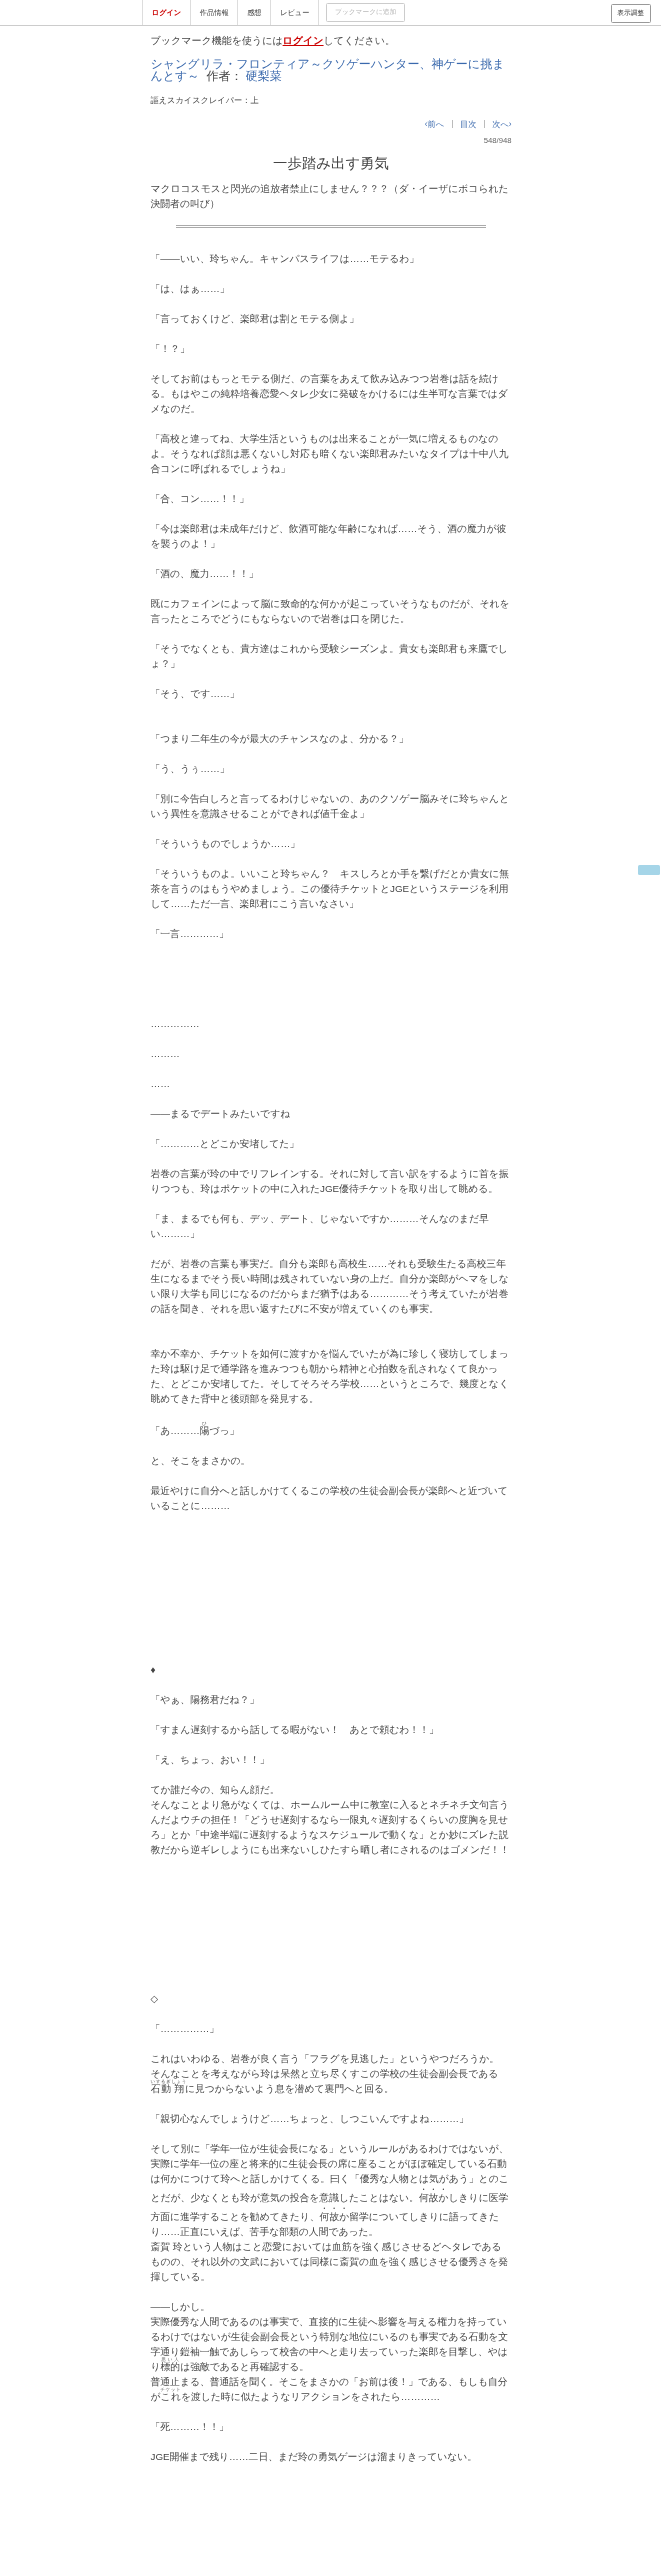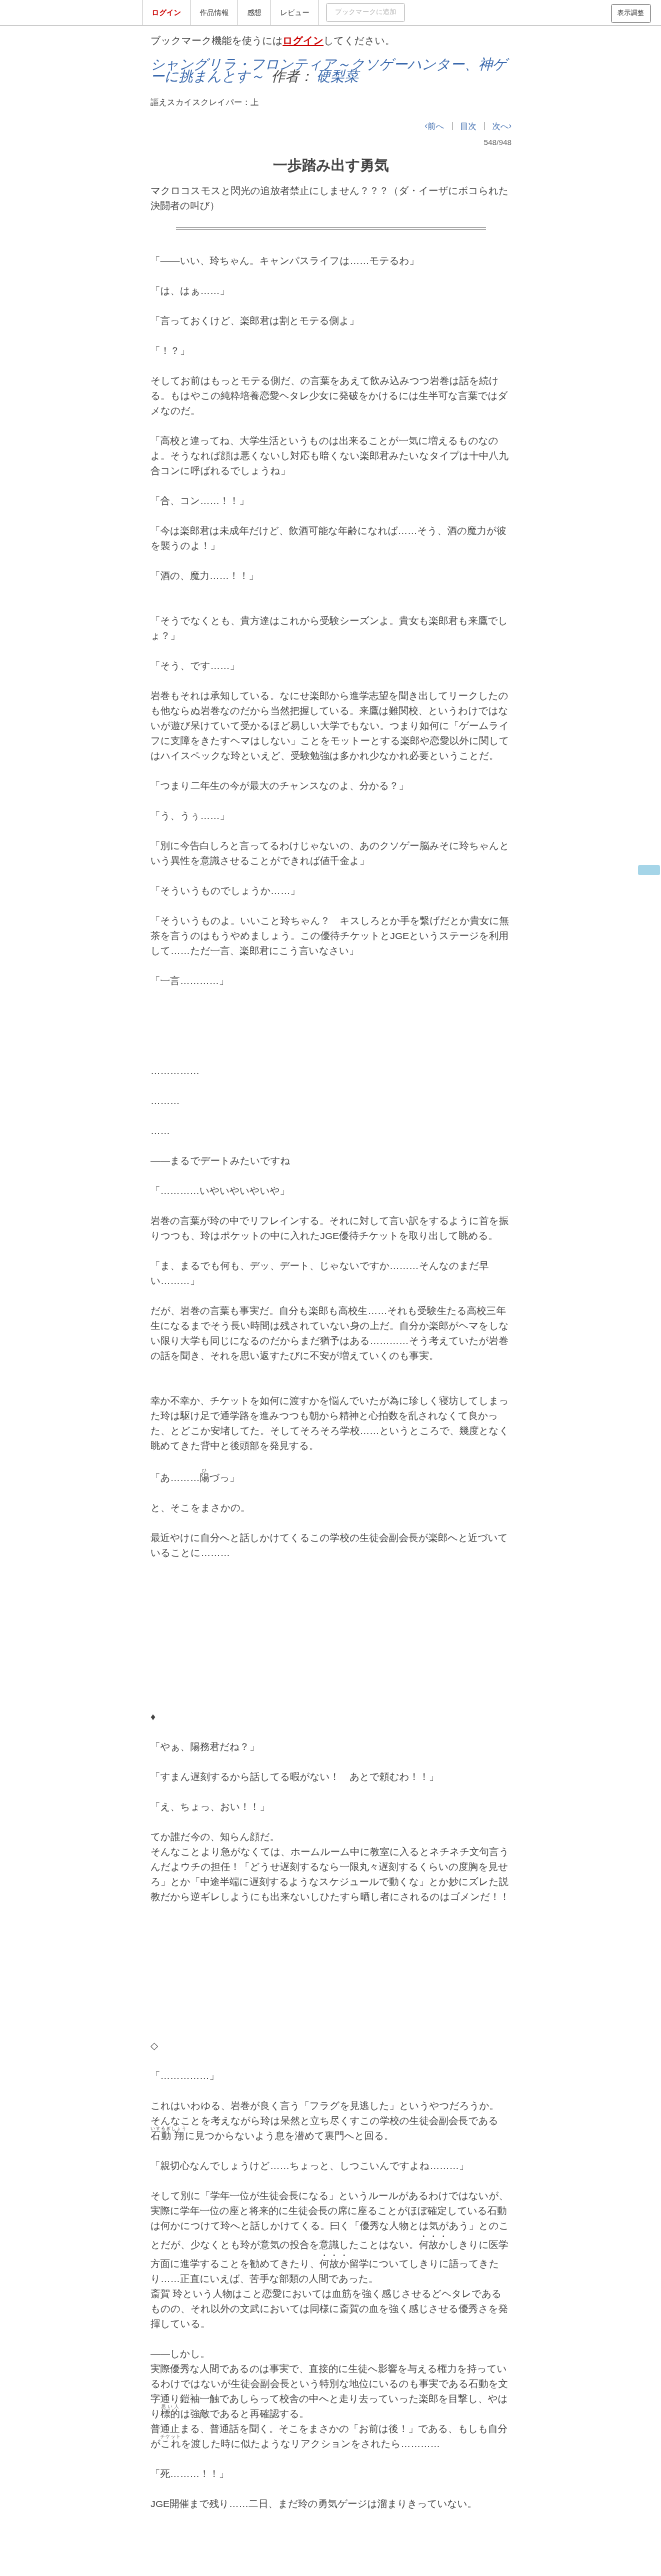--- a/index.html
+++ b/index.html
@@ -20,7 +20,7 @@
   .col{width:361px;margin:0 auto;position:relative;}
   .notice{margin-top:7.7px;font-size:10px;color:#444;}
   .notice a{color:#cc0000;font-weight:bold;text-decoration:underline;cursor:pointer;}
-  .series{margin-top:6.7px;font-size:14px;line-height:12.4px;font-style:italic;}
+  .series{margin-top:6.7px;font-size:12px;line-height:12.4px;}
   .series a{color:#3a69ad;text-decoration:none;cursor:pointer;}
   .series .author-label{color:#444;margin:0 3.1px 0 7.2px;}
   .chapter{font-size:8.2px;line-height:12.4px;margin-top:0;color:#444;}

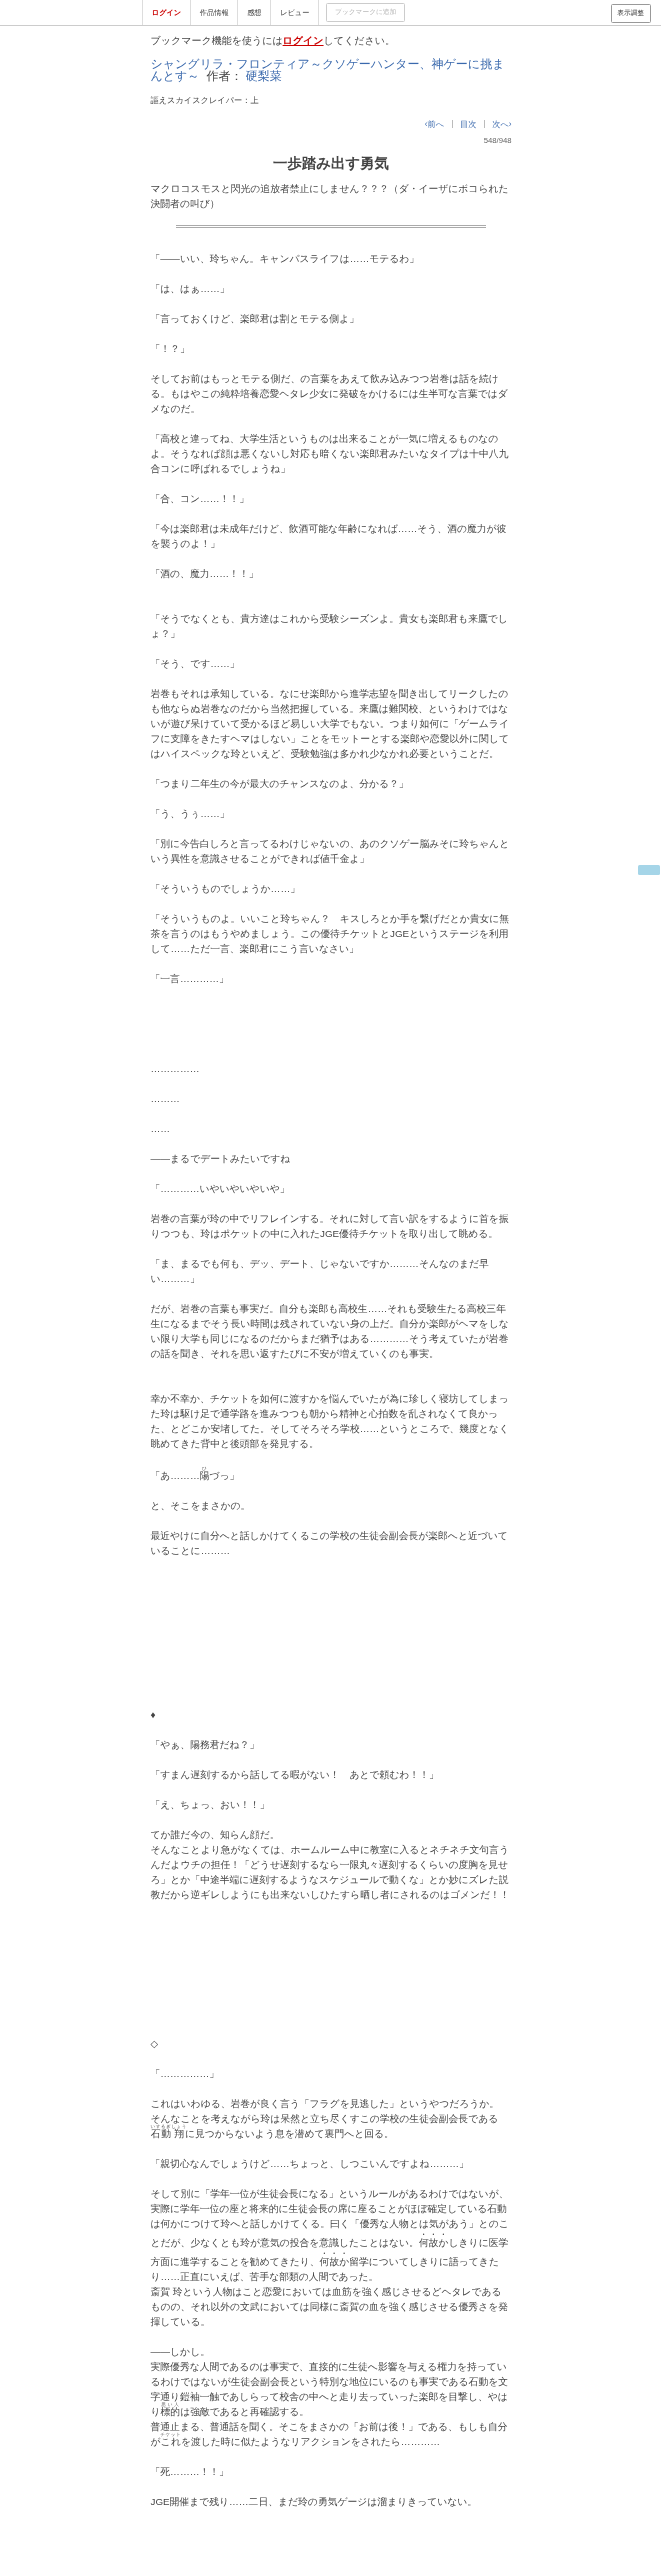--- a/index.html
+++ b/index.html
@@ -28,7 +28,7 @@
   .pagenav a{color:#3a69ad;text-decoration:none;cursor:pointer;}
   .pagenav .sep{display:inline-block;width:0.5px;height:7.7px;background:#bbbbbb;margin:0 7.7px;vertical-align:-1px;}
   .position{text-align:right;font-size:7.7px;color:#666666;margin-top:5.7px;}
-  h1.ep-title{font-size:14.4px;font-weight:bold;text-align:center;color:#444;margin:5.2px 0 0 0;line-height:23px;}
+  h1.ep-title{font-size:14.4px;font-weight:normal;text-align:center;color:#444;margin:5.2px 0 0 0;line-height:23px;}
   .preface{margin-top:7.2px;font-size:9.8px;line-height:14.4px;color:#444;}
   hr.pre-sep{width:86%;margin:13.4px auto 0;border:none;border-top:0.5px solid #aaaaaa;border-bottom:0.5px solid #aaaaaa;height:1px;background:transparent;}
   

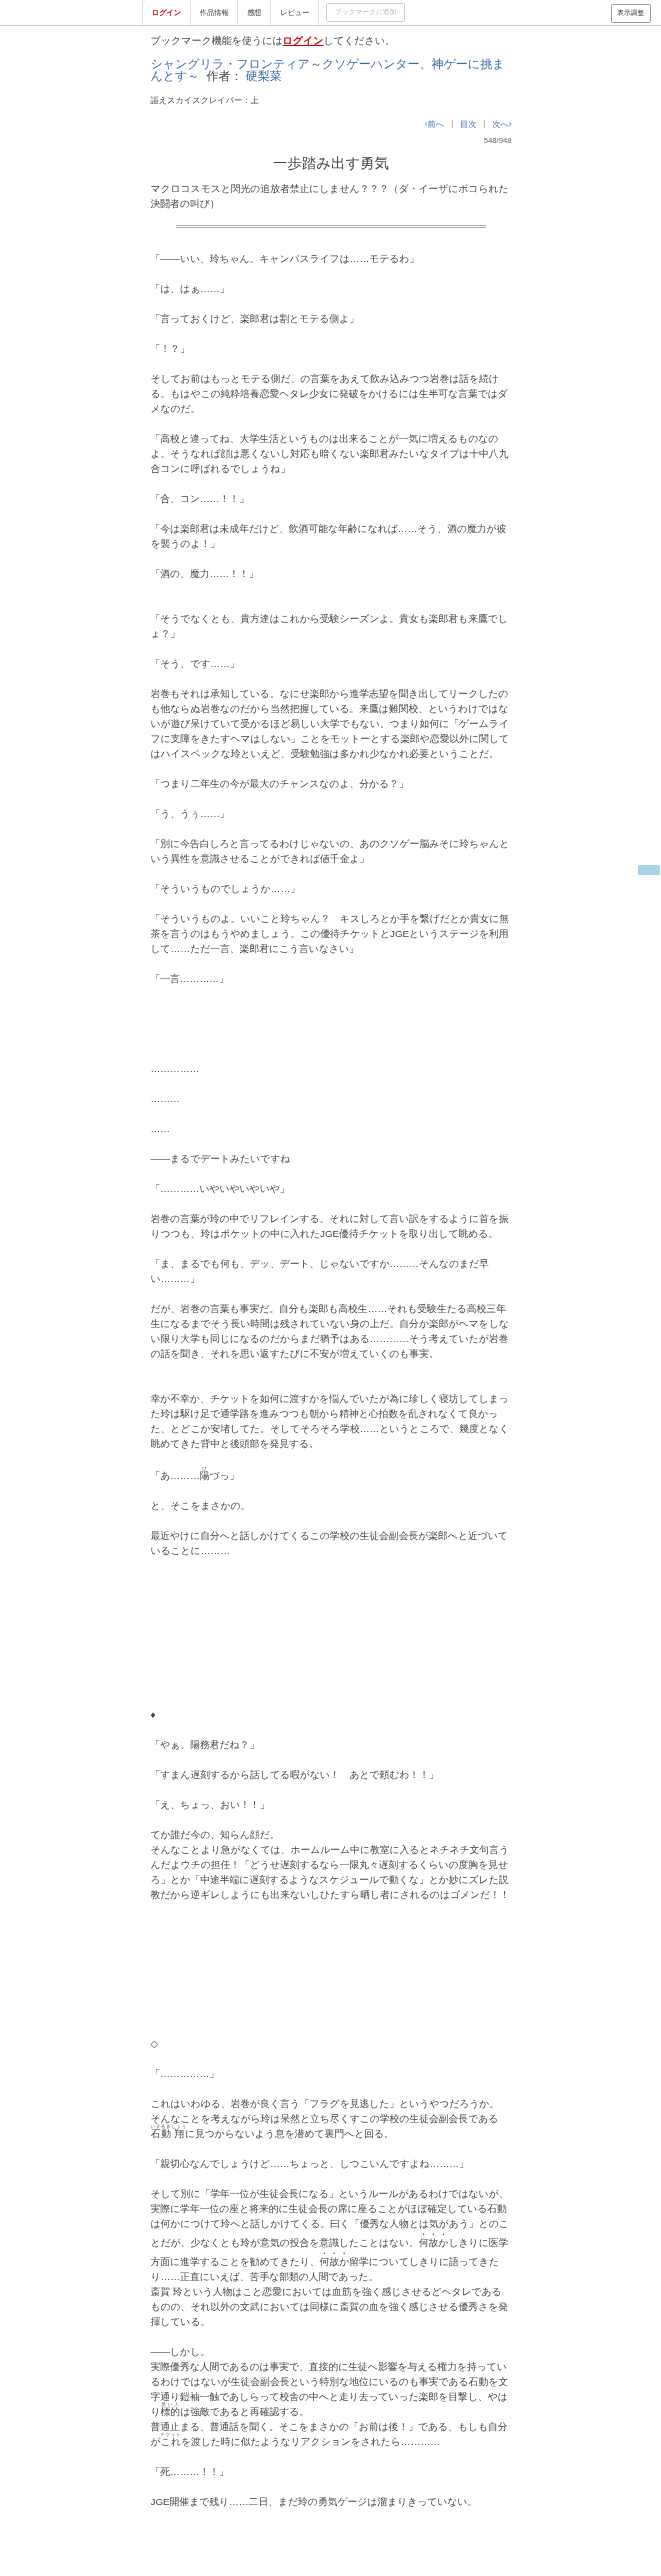--- a/index.html
+++ b/index.html
@@ -94,6 +94,7 @@
       <div class="gap" style="height: 15px;"></div>
       <p><span>「酒の、魔力……！！」</span></p>
       <div class="gap" style="height: 15px;"></div>
+      <p><span>既にカフェインによって脳に致命的な何かが起こっていそうなものだが、それを言ったところでどうにもならないので岩巻は口を閉じた。</span></p>
       <div class="gap" style="height: 15px;"></div>
       <p><span>「そうでなくとも、貴方達はこれから受験シーズンよ。貴女も楽郎君も来鷹でしょ？」</span></p>
       <div class="gap" style="height: 15px;"></div>

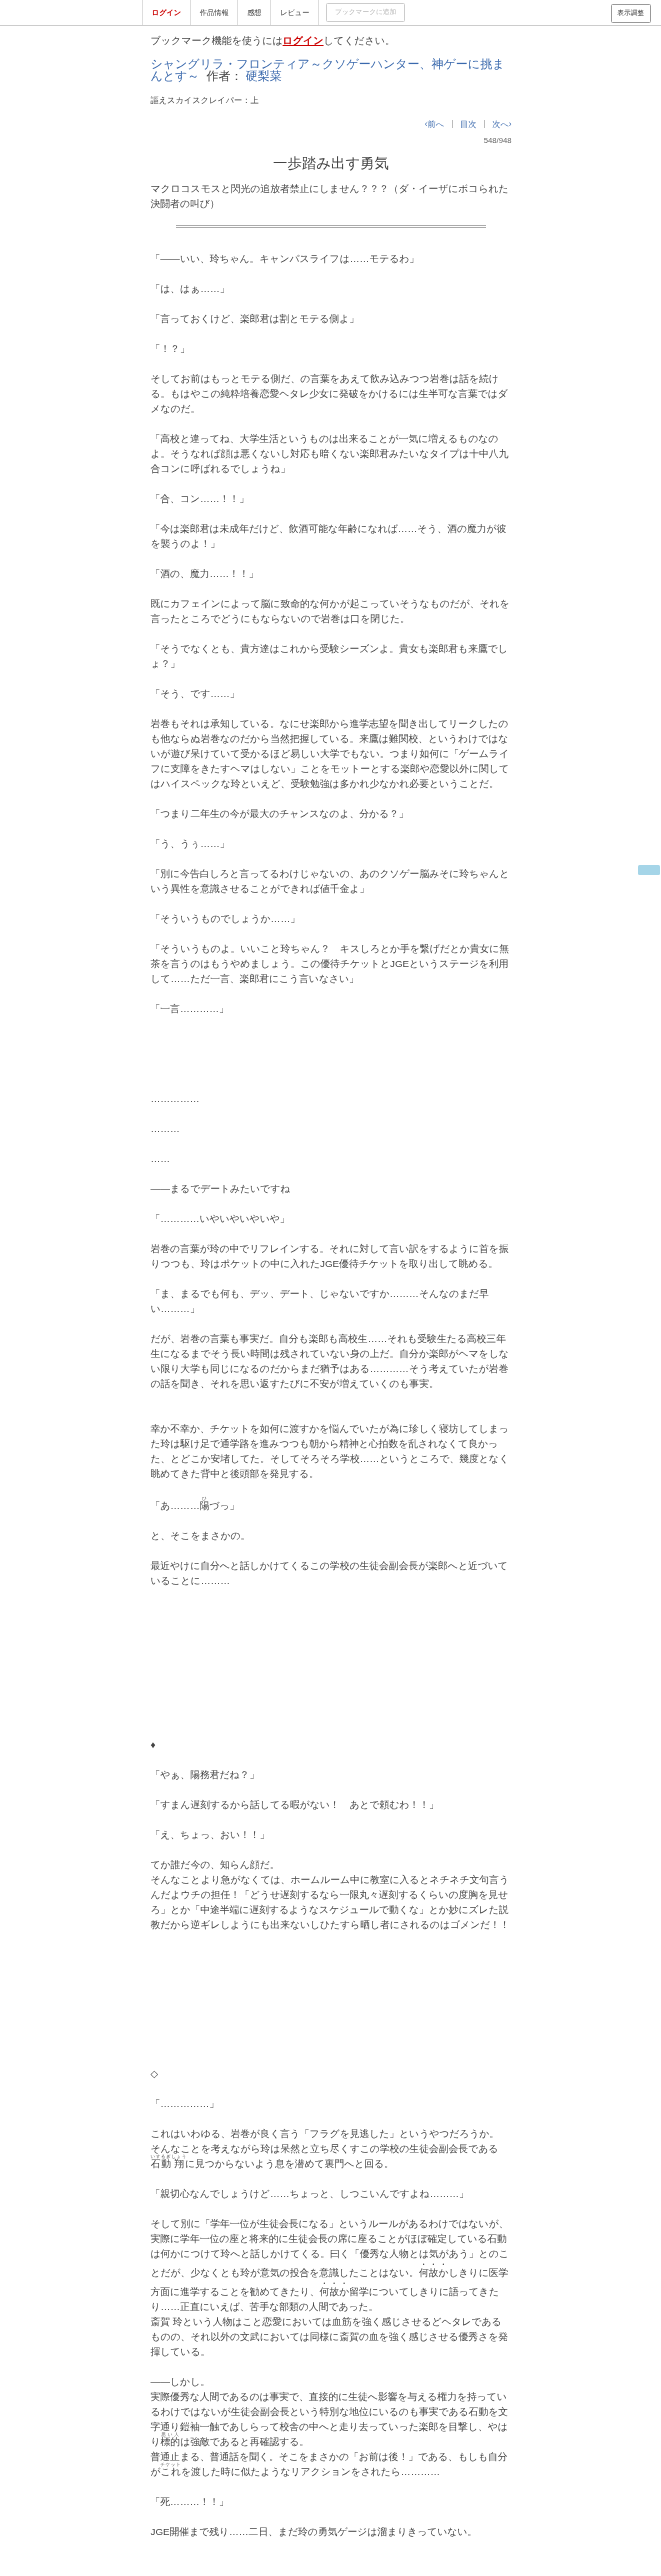--- a/index.html
+++ b/index.html
@@ -100,7 +100,6 @@
       <div class="gap" style="height: 15px;"></div>
       <p><span>「そう、です……」</span></p>
       <div class="gap" style="height: 15px;"></div>
-      <p><span>岩巻もそれは承知している。なにせ楽郎から進学志望を聞き出してリークしたのも他ならぬ岩巻なのだから当然把握している。来鷹は難関校、というわけではないが遊び呆けていて受かるほど易しい大学でもない。つまり如何に「ゲームライフに支障をきたすヘマはしない」ことをモットーとする楽郎や恋愛以外に関してはハイスペックな玲といえど、受験勉強は多かれ少なかれ必要ということだ。</span></p>
       <div class="gap" style="height: 15px;"></div>
       <p><span>「つまり二年生の今が最大のチャンスなのよ、分かる？」</span></p>
       <div class="gap" style="height: 15px;"></div>

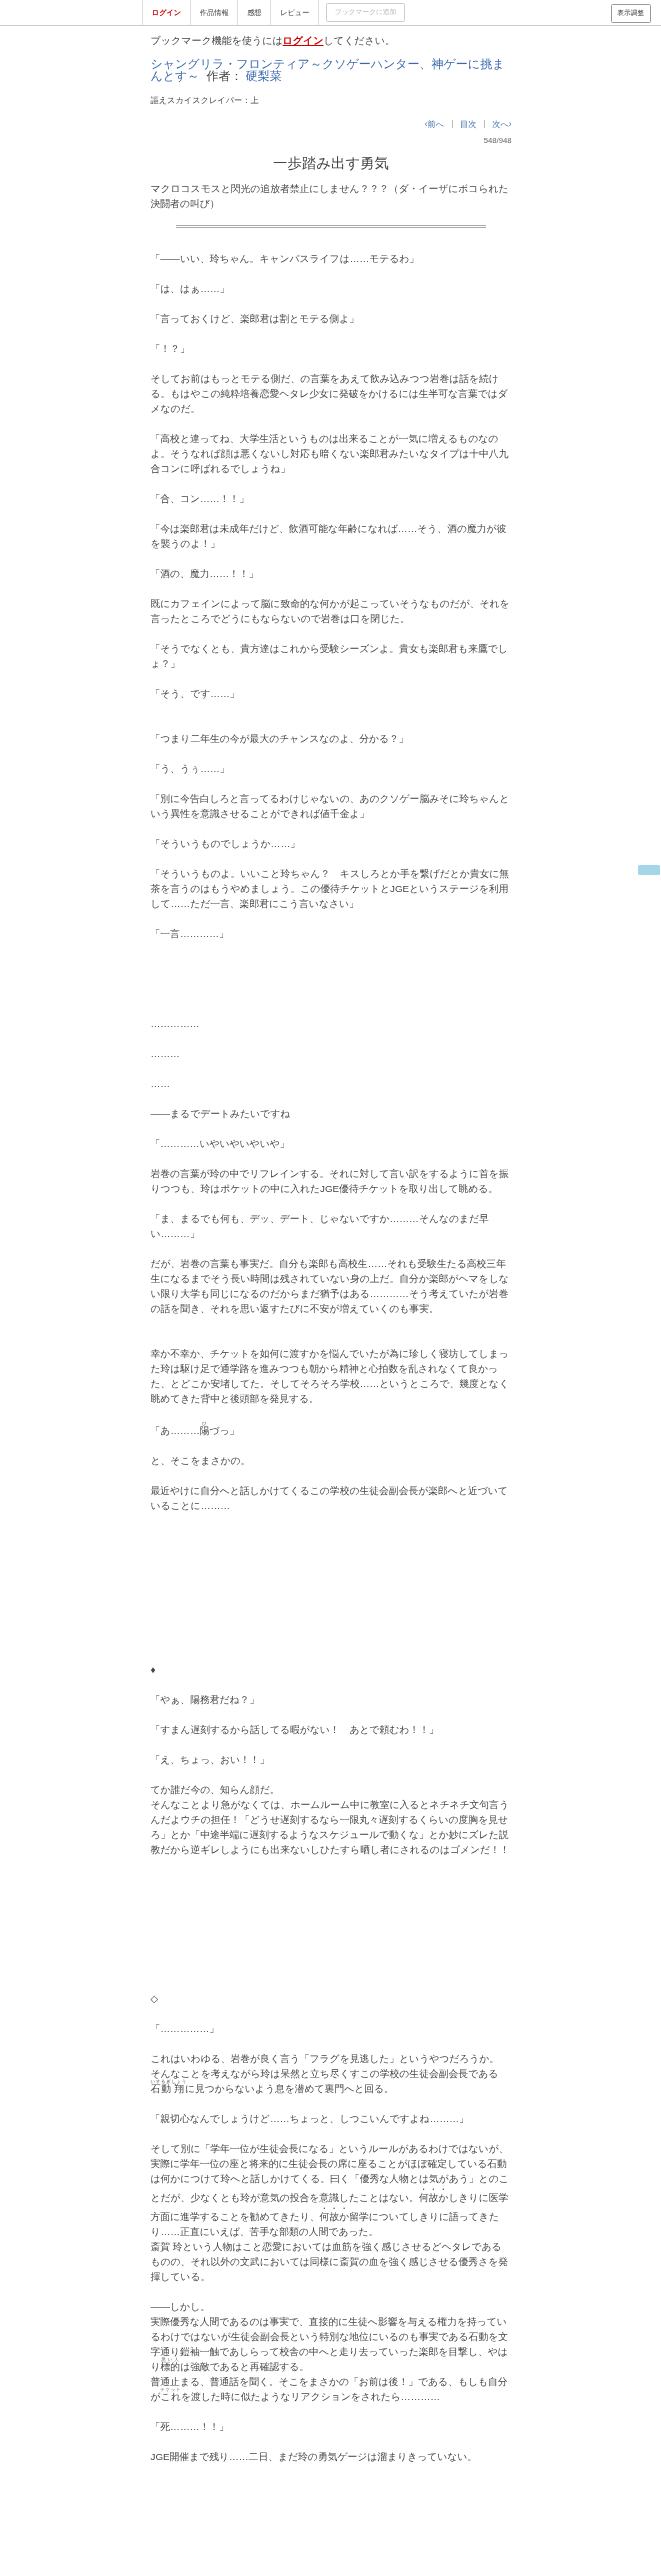--- a/index.html
+++ b/index.html
@@ -121,7 +121,7 @@
       <div class="gap" style="height: 15px;"></div>
       <p><span>――まるでデートみたいですね</span></p>
       <div class="gap" style="height: 15px;"></div>
-      <p><span>「…………いやいやいやいや」</span></p>
+      <p><span>「…………とどこか安堵してた」</span></p>
       <div class="gap" style="height: 15px;"></div>
       <p><span>岩巻の言葉が玲の中でリフレインする。それに対して言い訳をするように首を振りつつも、玲はポケットの中に入れたJGE優待チケットを取り出して眺める。</span></p>
       <div class="gap" style="height: 15px;"></div>

